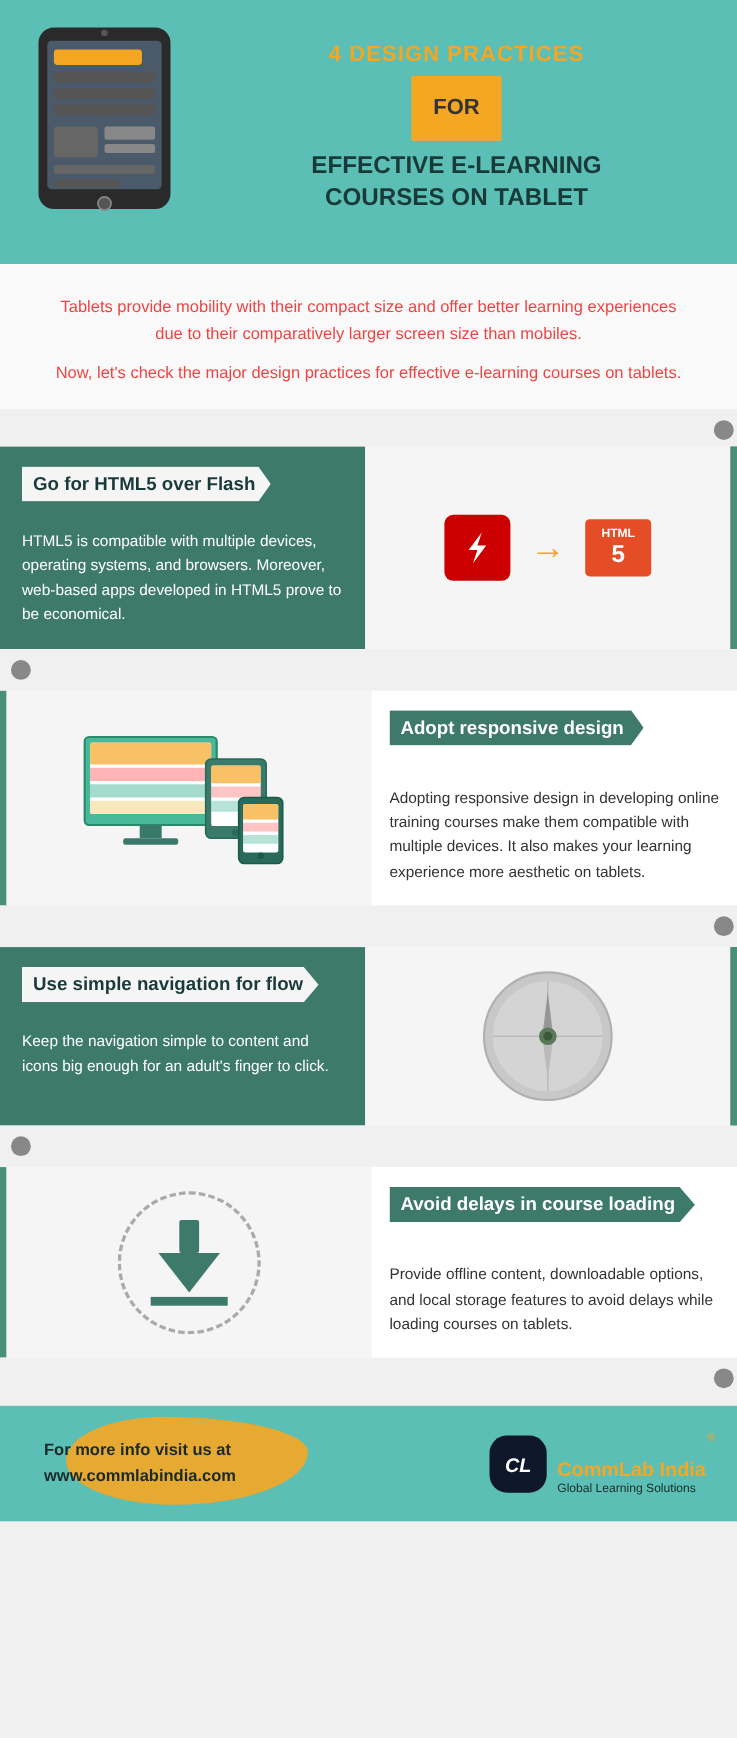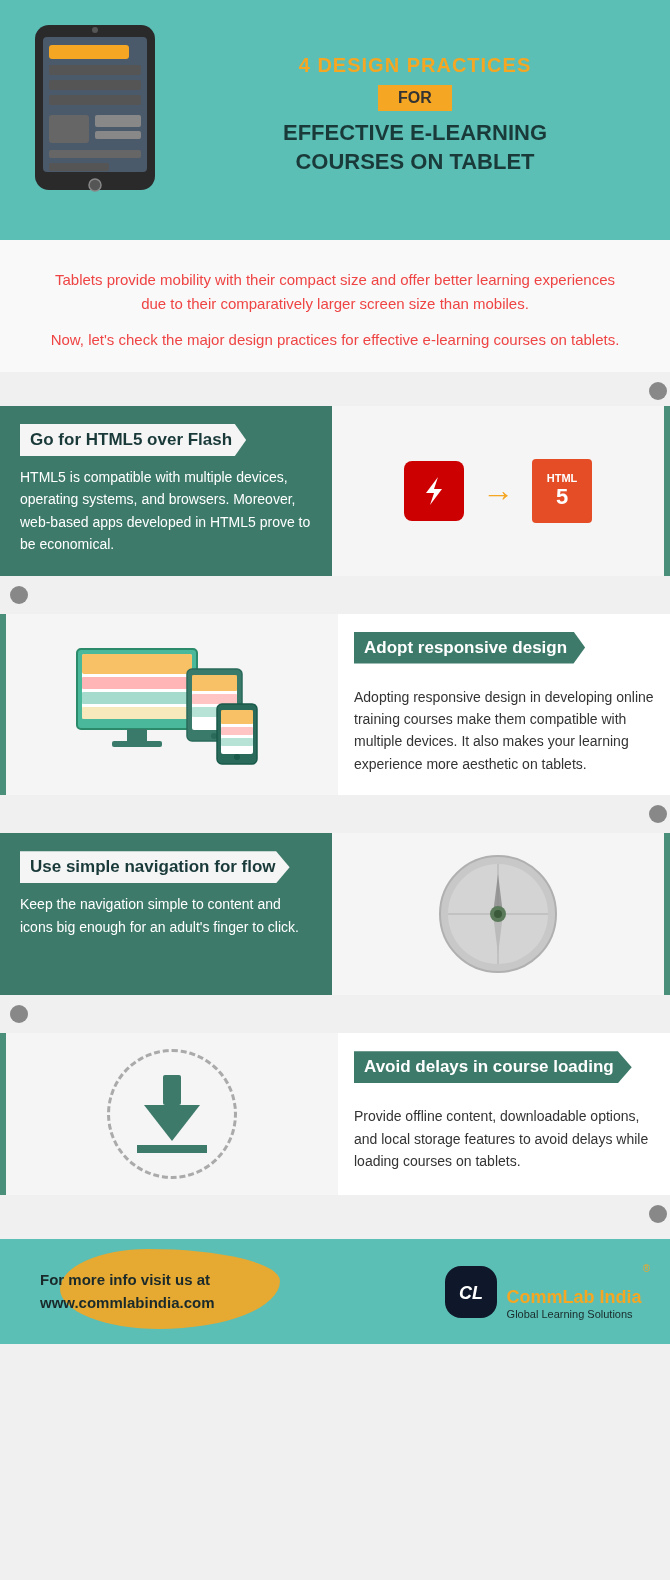--- a/index.html
+++ b/index.html
@@ -45,9 +45,9 @@
     .header-for-banner {
       background: #f5a623;
       color: #333;
-      font-size: 16px;
+      font-size: 20px;
       font-weight: bold;
-      padding: 4px 20px;
+      padding: 18px 20px;
       margin: 8px auto;
       display: inline-block;
       text-transform: uppercase;

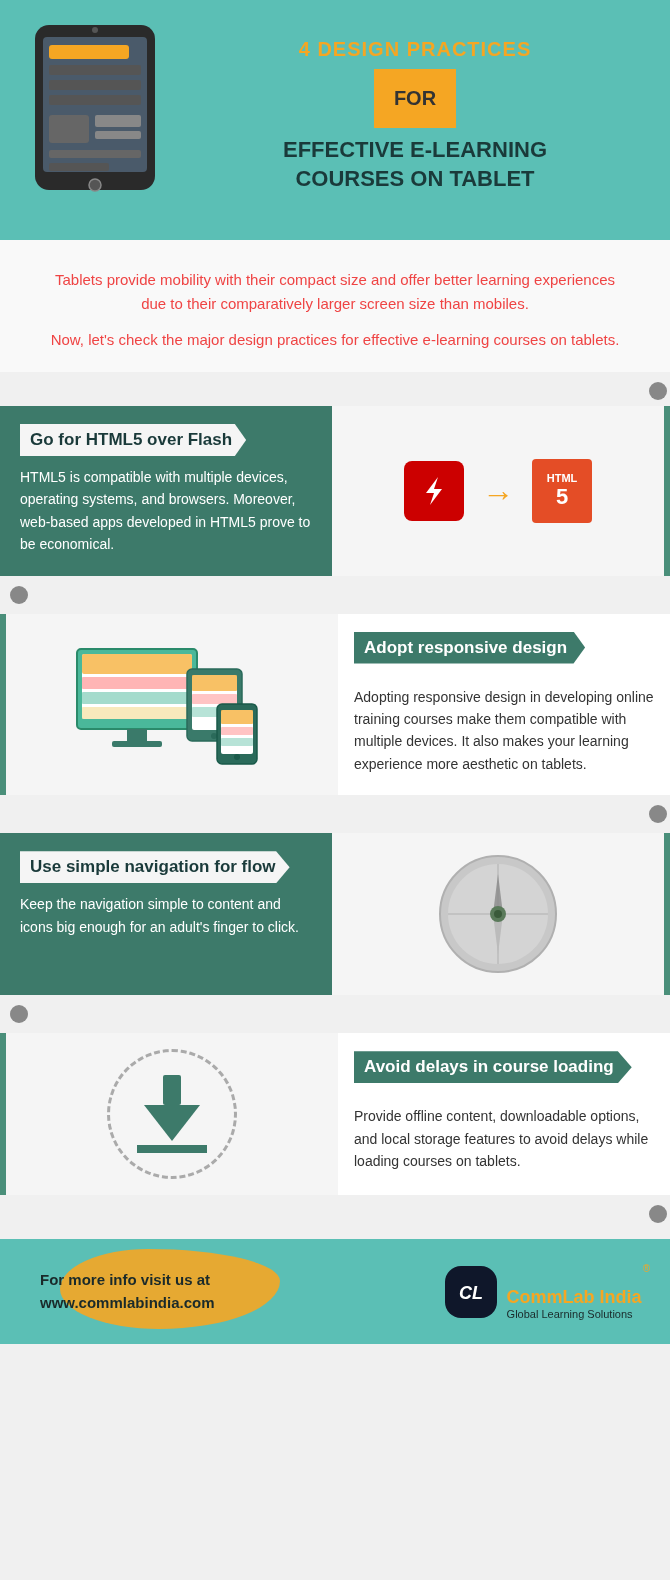--- a/index.html
+++ b/index.html
@@ -133,7 +133,7 @@
     .section-title-wrap {
       display: flex;
       align-items: center;
-      margin-bottom: 10px;
+      margin-bottom: 24px;
     }
     .section-title-odd {
       background: #f5f5f5;

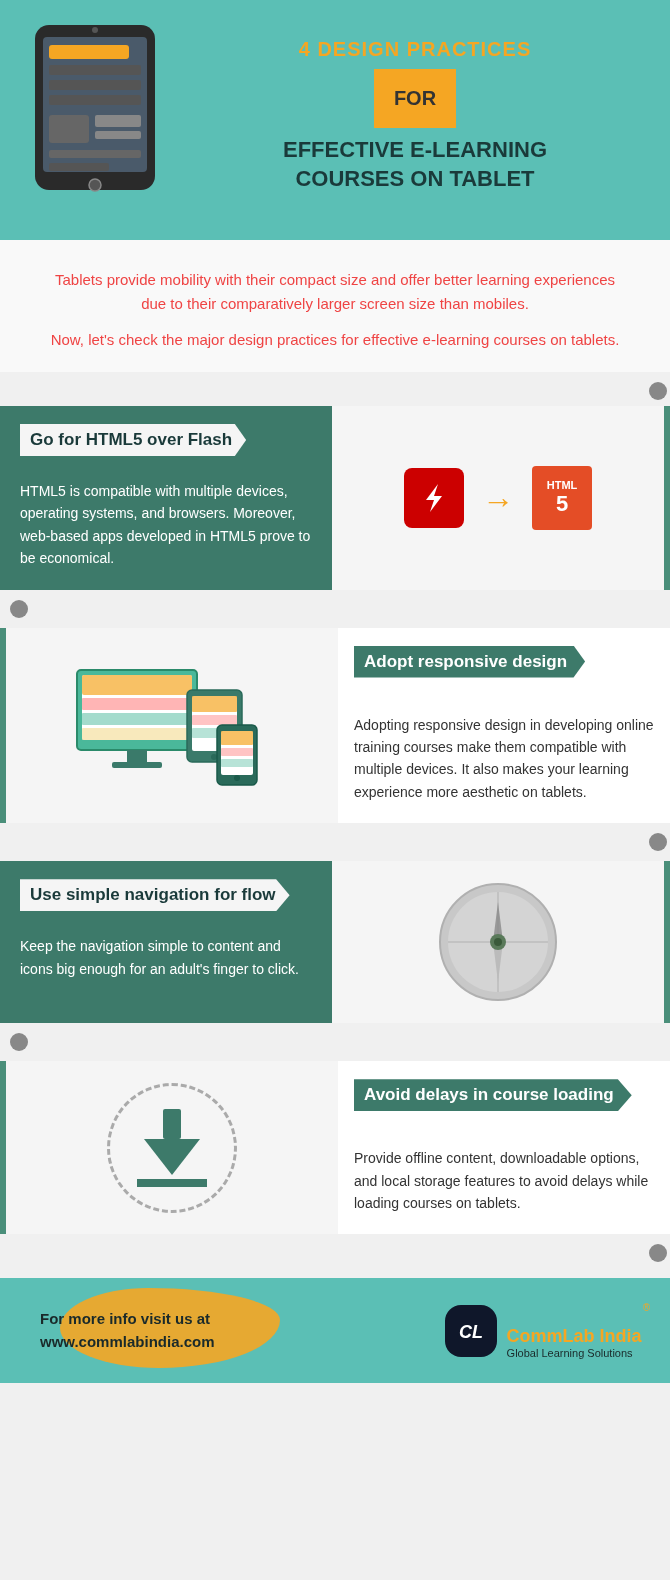--- a/index.html
+++ b/index.html
@@ -192,7 +192,7 @@
     }
     .html5-logo {
       width: 60px;
-      height: 64px;
+      height: 52px;
       background: #e44d26;
       border-radius: 4px;
       display: flex;

